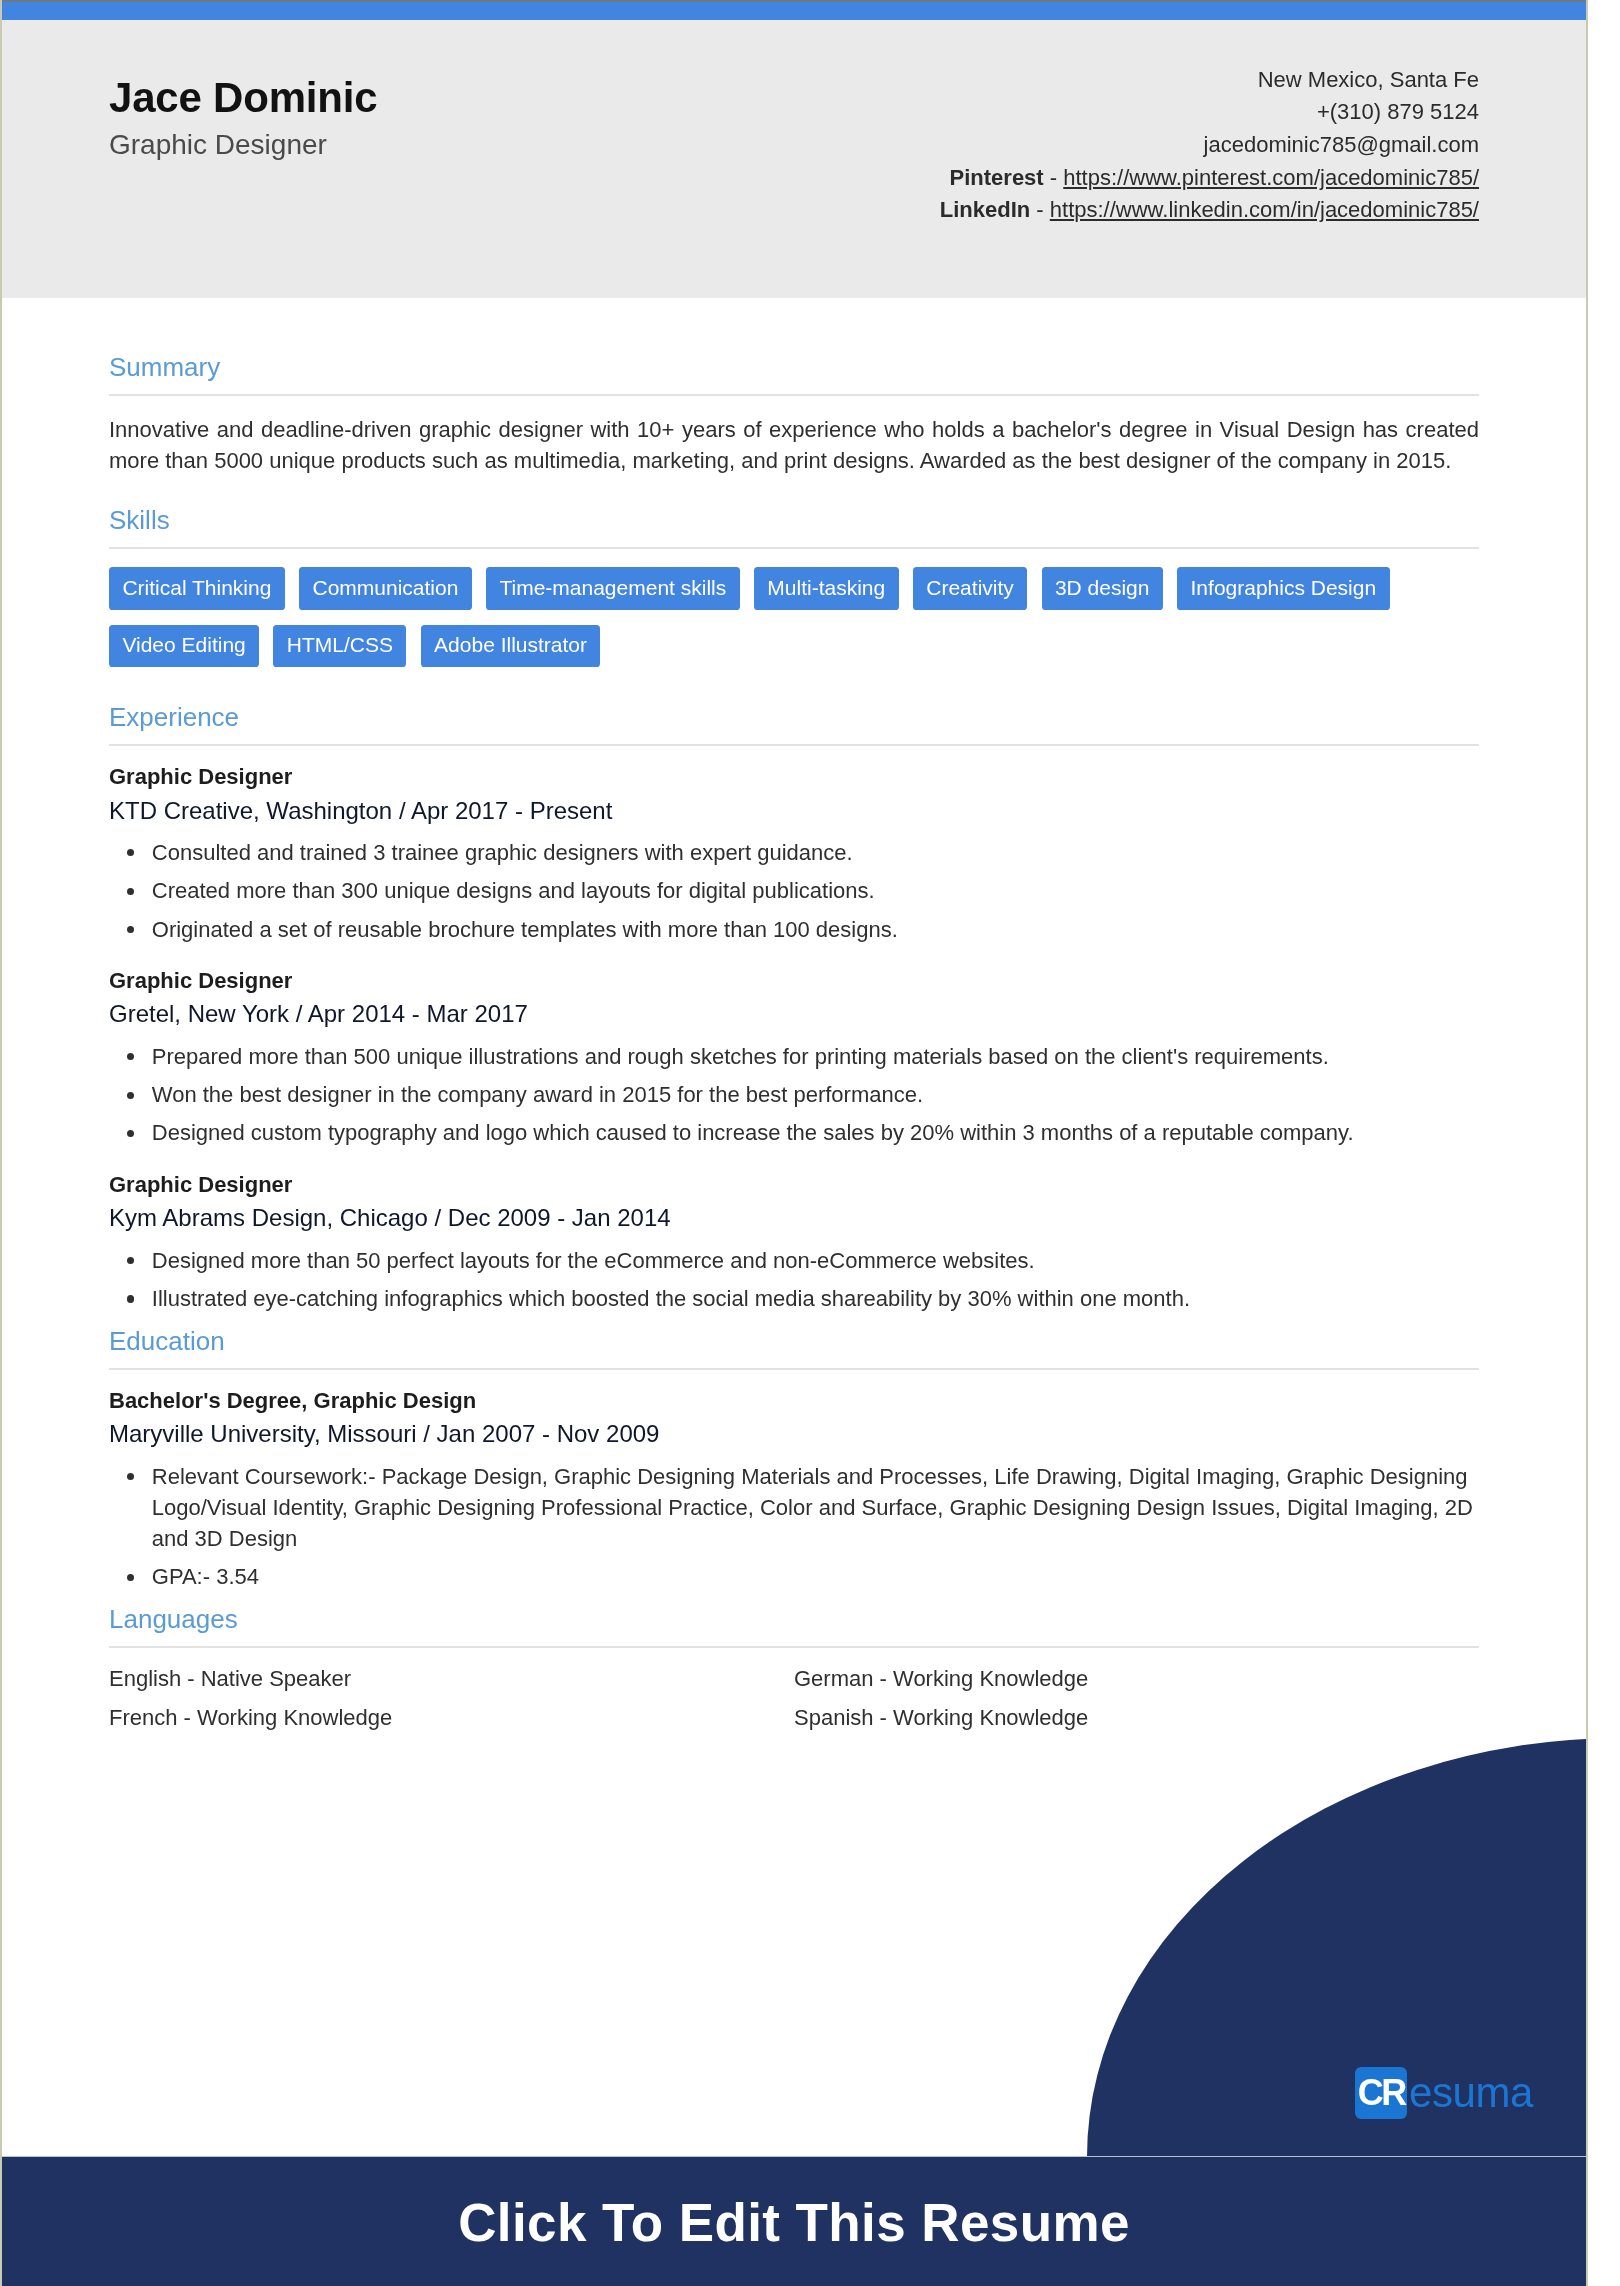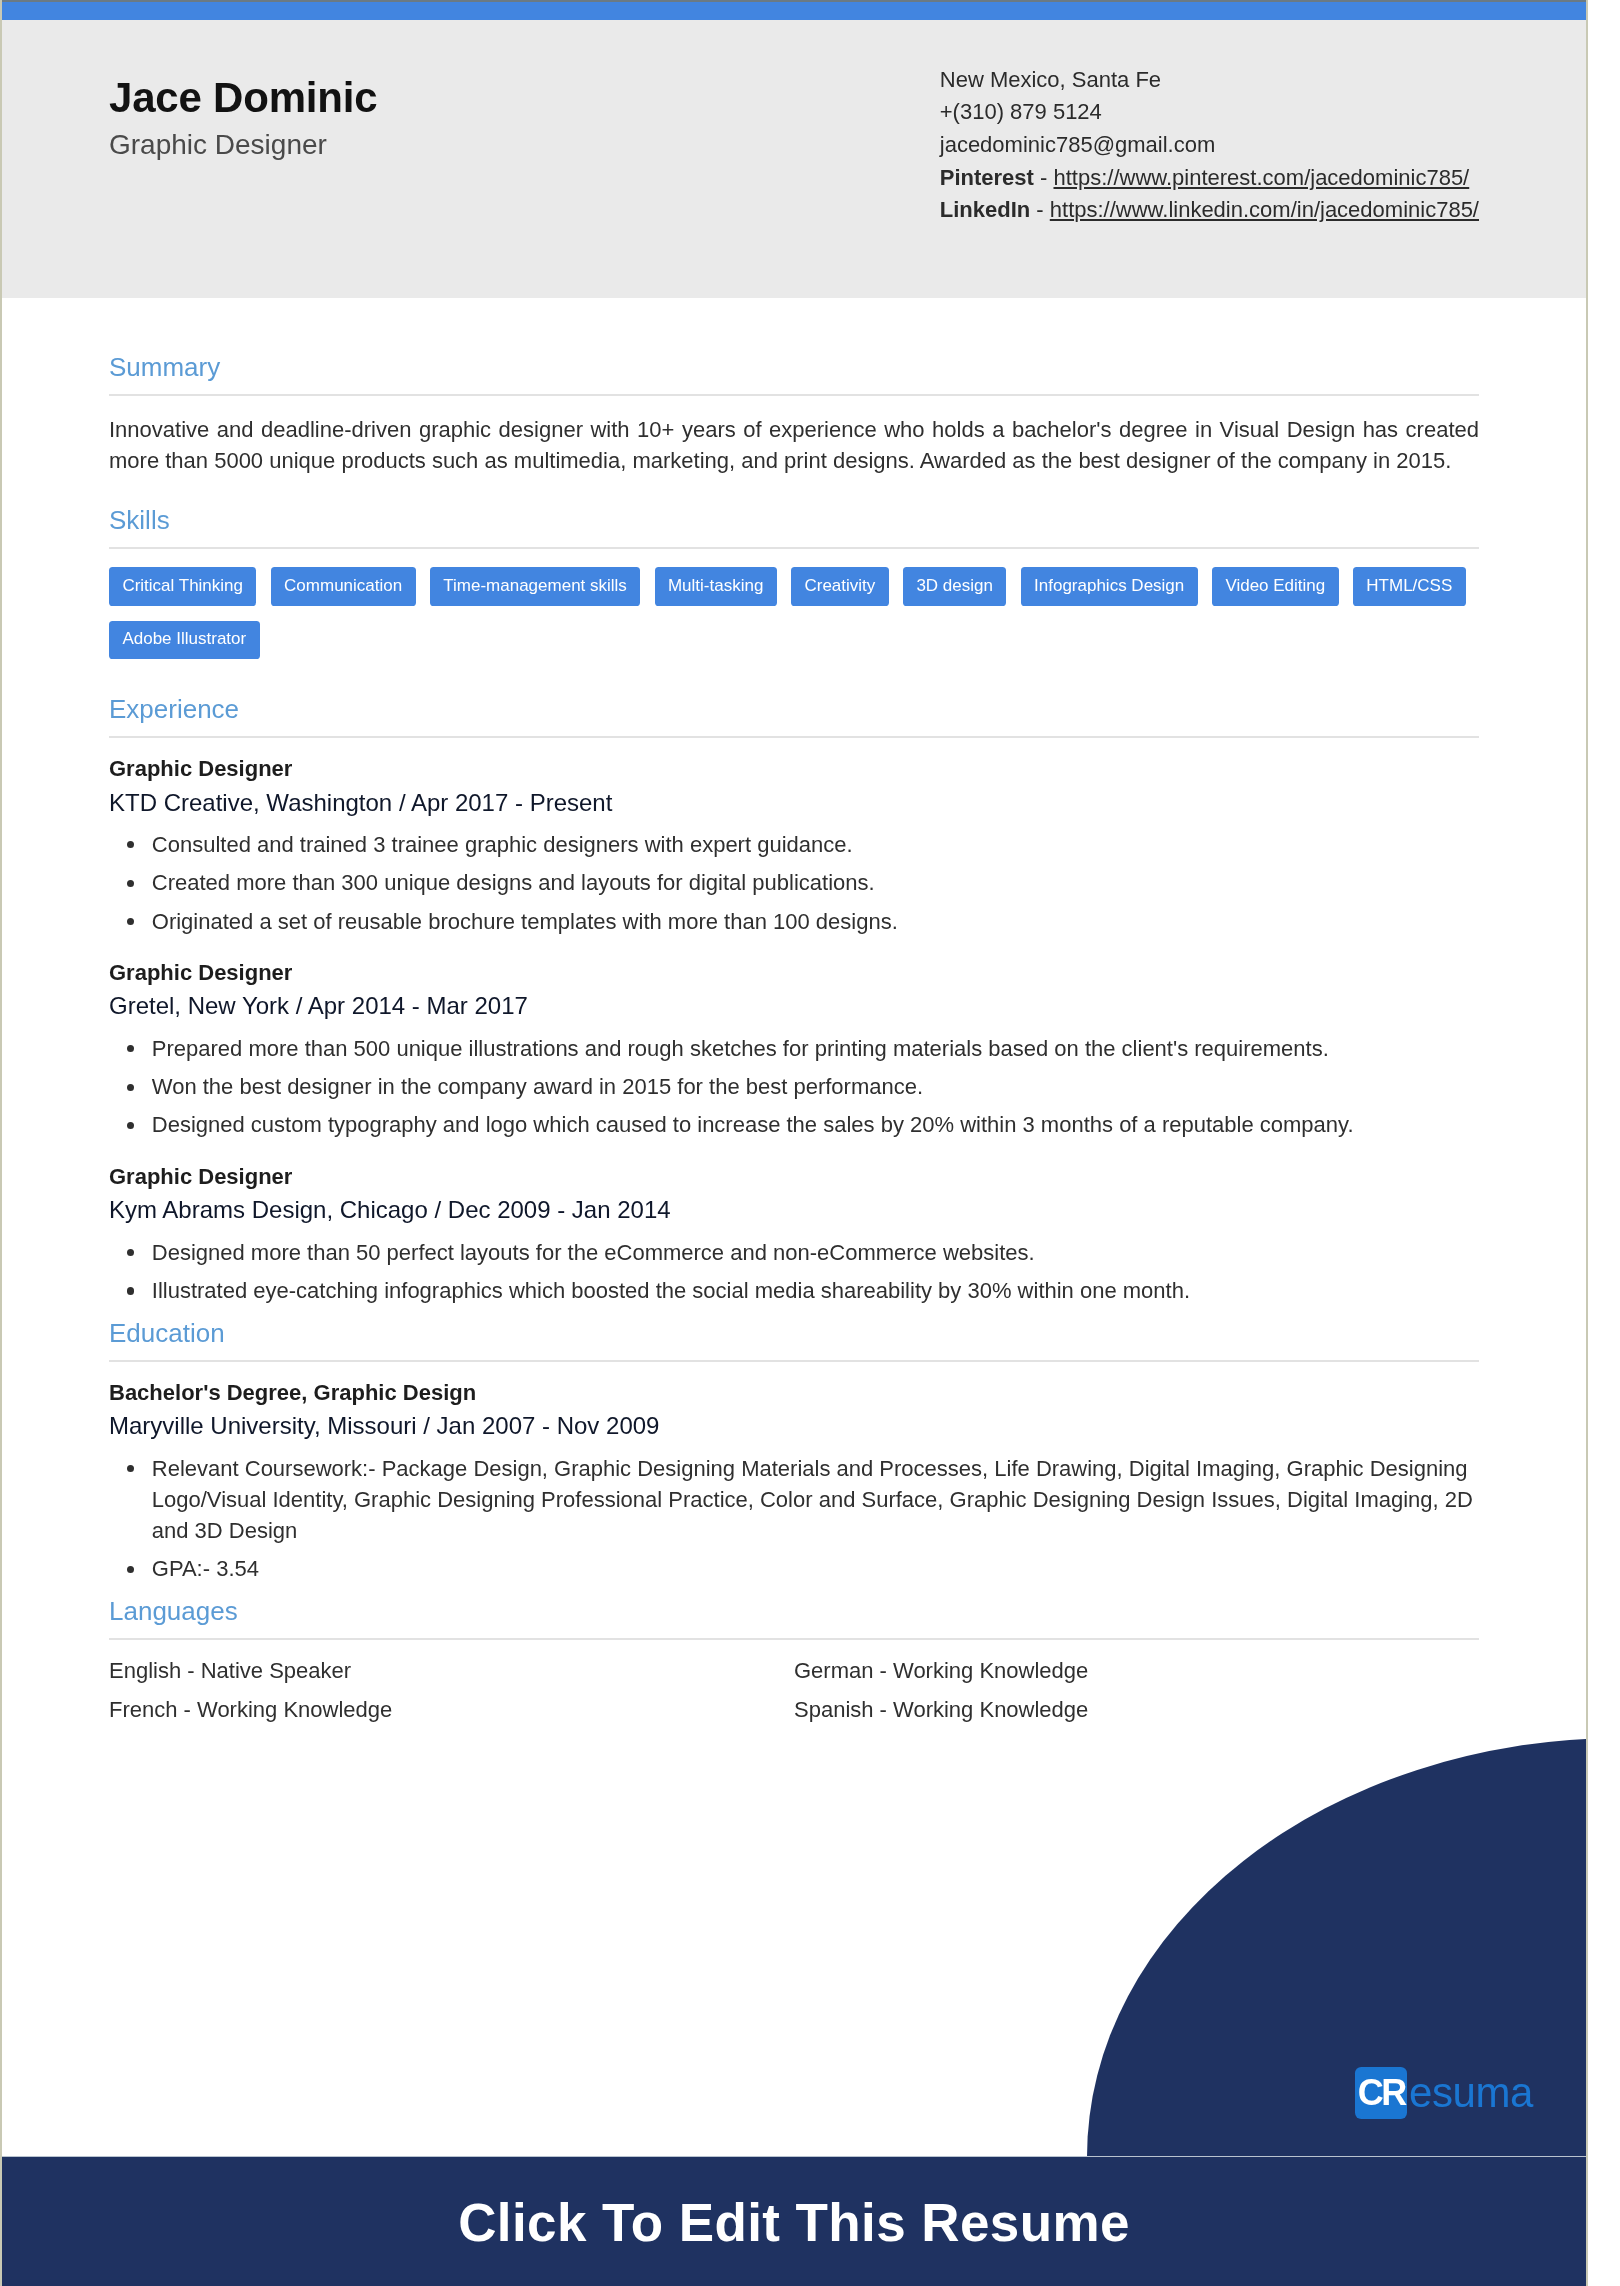--- a/index.html
+++ b/index.html
@@ -59,7 +59,7 @@
     margin: 0;
   }
   .contact-block {
-    text-align: left;
+    text-align: right;
     padding-top: 5.3px;
     margin-left: 24px;
   }

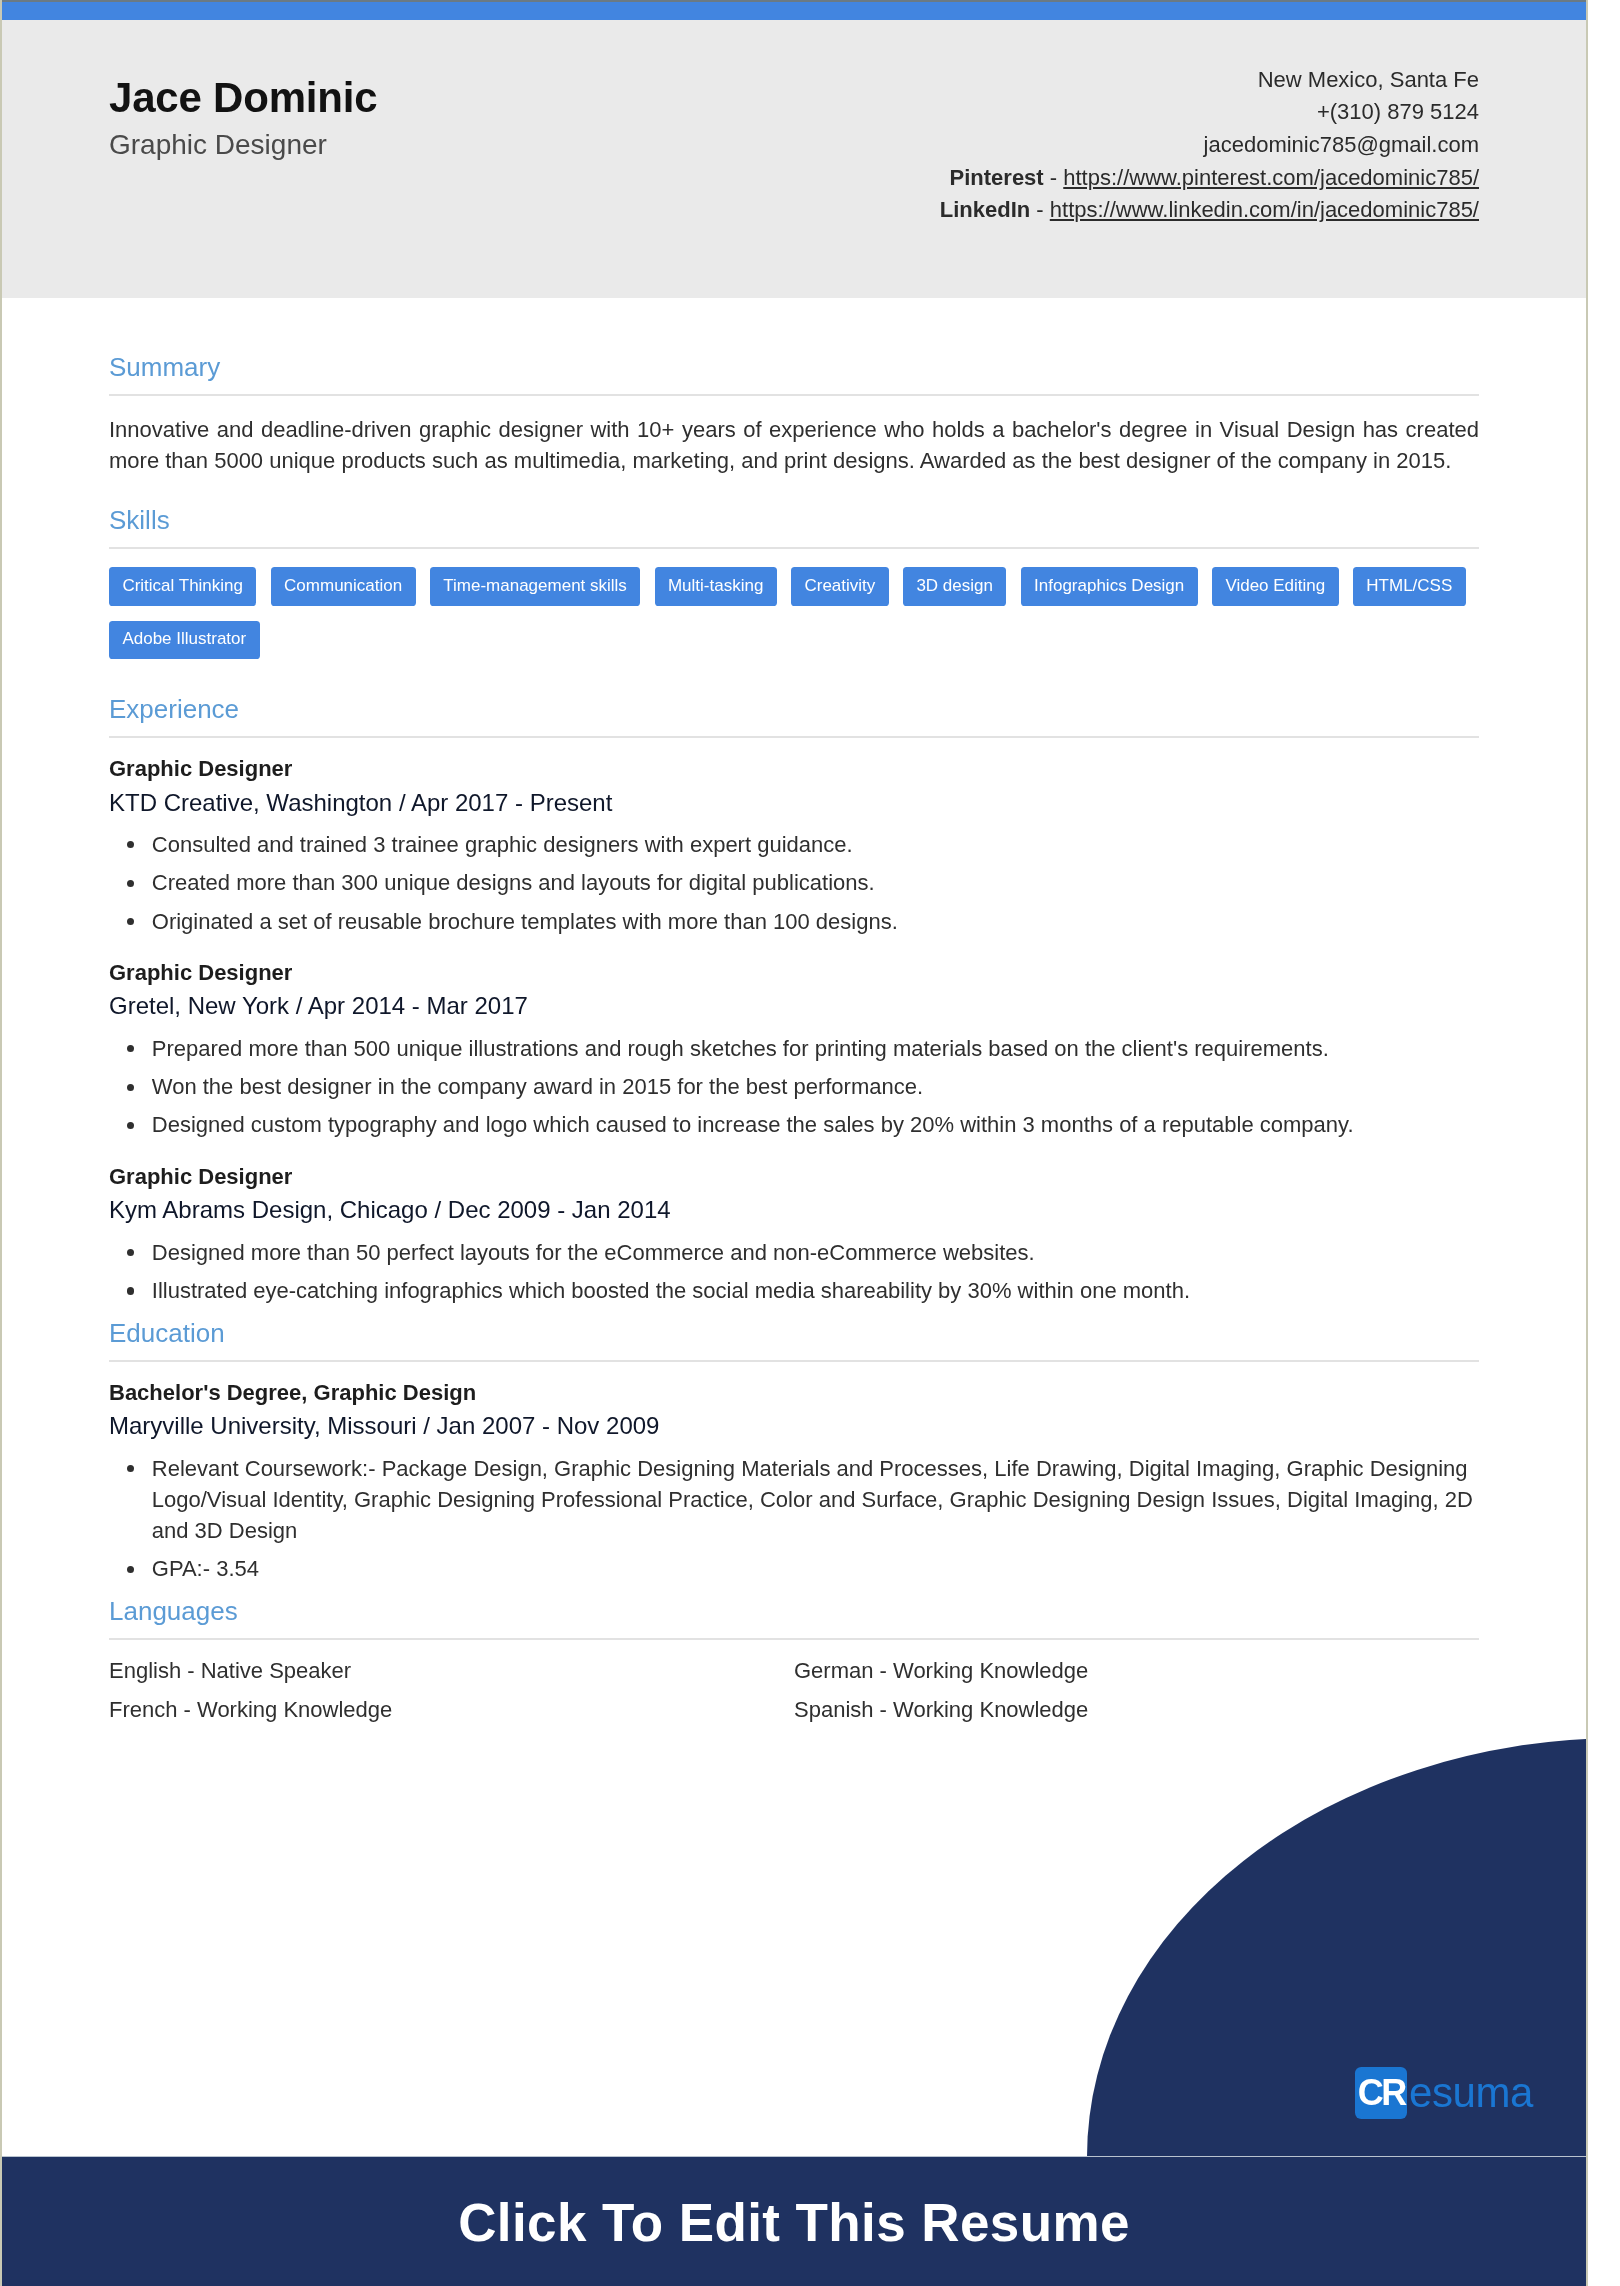--- a/index.html
+++ b/index.html
@@ -113,7 +113,7 @@
   .skill-tag {
     background: #4285e0;
     color: #ffffff;
-    font-size: 17px;
+    font-size: 21px;
     line-height: 1;
     padding: 9.8px 13.4px 11.6px 13.4px;
     border-radius: 3.6px;

